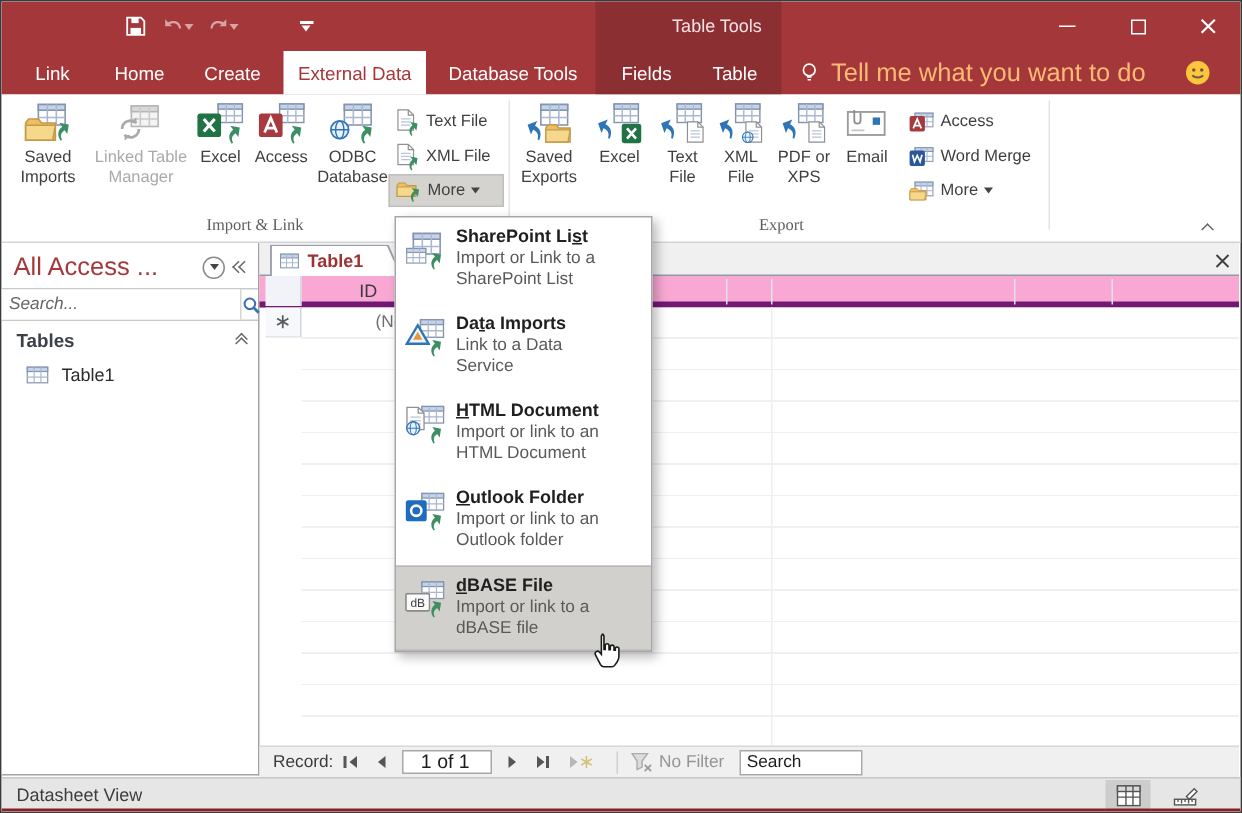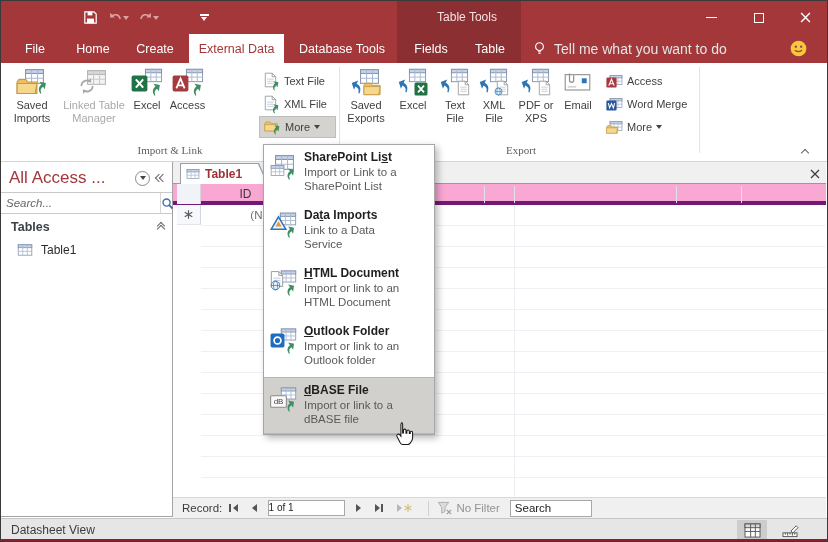--- a/index.html
+++ b/index.html
@@ -9,7 +9,7 @@
 
 .topred{position:absolute;left:0;top:0;width:100%;height:62px;background:#A4373A;}
 .ctxblock{position:absolute;left:396px;top:0;width:124px;height:62px;background:#8B2F33;}
-.ctxtitle{position:absolute;left:404px;top:0;width:124px;height:33px;line-height:33px;text-align:center;color:#f3e2e2;font-size:12px;}
+.ctxtitle{position:absolute;left:415px;top:0;width:124px;height:33px;line-height:33px;text-align:center;color:#f3e2e2;font-size:12px;}
 .qat{position:absolute;top:0;height:33px;display:flex;align-items:center;}
 .qbtn{display:flex;align-items:center;justify-content:center;width:26px;height:26px;}
 .win-btn{position:absolute;top:0;height:33px;width:45px;display:flex;align-items:center;justify-content:center;color:#fff;}

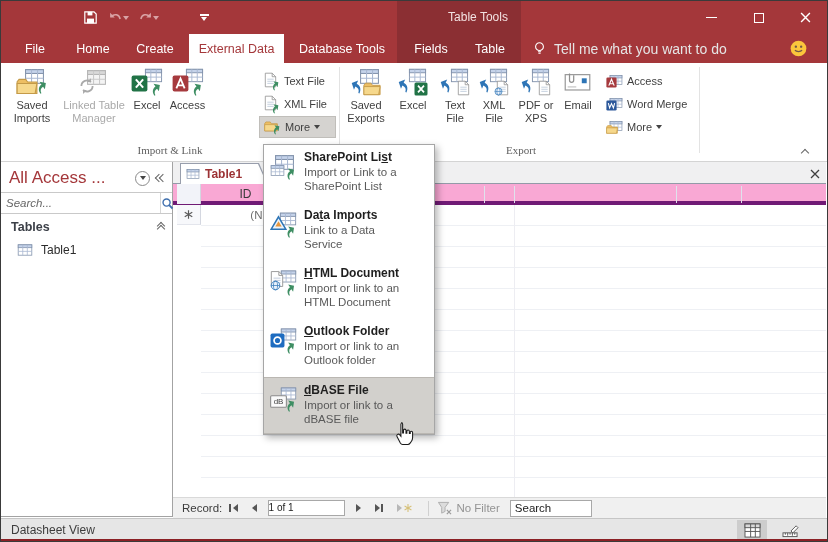--- a/index.html
+++ b/index.html
@@ -255,7 +255,7 @@
         </svg>
       </div>
 
-    <div class="tab" style="left:12px;width:44px">File</div>
+    <div class="tab" style="left:12px;width:44px">Link</div>
     <div class="tab" style="left:66px;width:52px">Home</div>
     <div class="tab" style="left:127px;width:54px">Create</div>
     <div class="tab sel" style="left:188px;width:95px">External Data</div>

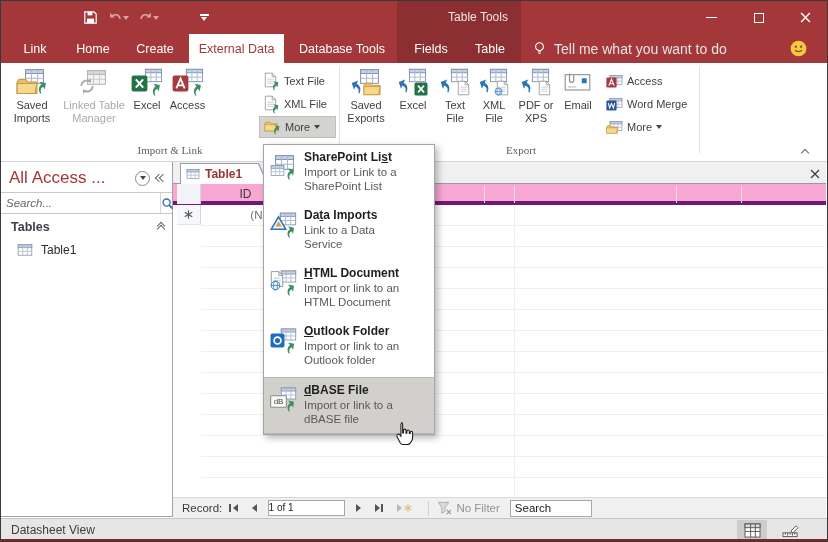--- a/index.html
+++ b/index.html
@@ -17,7 +17,7 @@
 .minbar{width:11px;height:1px;background:#fff;}
 .tab{position:absolute;top:33px;height:29px;display:flex;align-items:center;justify-content:center;color:#fff;font-size:12.5px;}
 .tab.sel{background:#fff;color:#A4373A;}
-.tellme{position:absolute;top:33px;height:29px;display:flex;align-items:center;gap:8px;color:#e5e5e5;font-size:14px;}
+.tellme{position:absolute;top:33px;height:29px;display:flex;align-items:center;gap:8px;color:#fdba74;font-size:17px;}
 .dar{width:0;height:0;border-left:3.5px solid transparent;border-right:3.5px solid transparent;border-top:4px solid #444;}
 .dar.w{border-top-color:#e7cfd0}
 

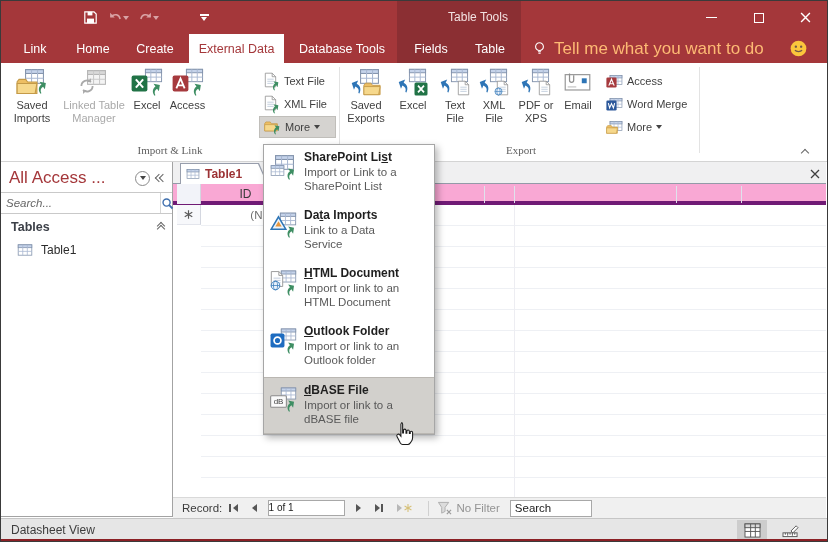--- a/index.html
+++ b/index.html
@@ -335,6 +335,20 @@
       <span class="blabel">Access</span>
     </div>
 
+    <div class="bigbtn" style="left:209px;width:50px">
+      <span class="cico" style="width:32px;height:30px">
+        <svg style="left:9px;top:0;width:21px;height:21px">
+            <use href="#sy-grid"></use>
+          </svg>
+        <svg style="left:0;top:13px;width:15px;height:15px">
+            <use href="#sy-globe"></use>
+          </svg>
+        <svg class="ag" style="left:18px;top:16px;width:13px;height:13px">
+            <use href="#sy-arrow"></use>
+          </svg>
+      </span>
+      <span class="blabel">ODBC Database</span>
+    </div>
 
     <div class="smallbtn" style="left:259px;top:7px">
       <span class="cico" style="width:16px;height:18px">

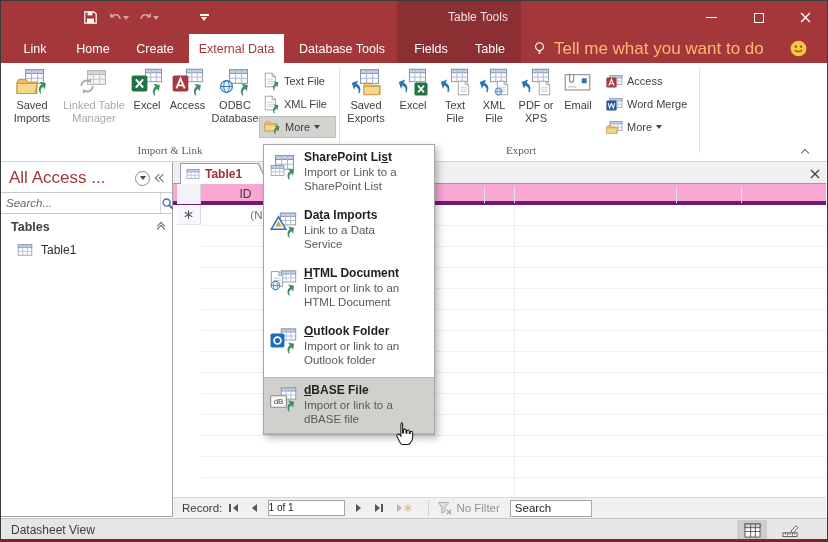--- a/index.html
+++ b/index.html
@@ -71,7 +71,7 @@
 .tri-l{width:0;height:0;border-top:4px solid transparent;border-bottom:4px solid transparent;border-right:5.5px solid #555;}
 .tri-r{width:0;height:0;border-top:4px solid transparent;border-bottom:4px solid transparent;border-left:5.5px solid #555;}
 .vbar{width:1.8px;height:8px;background:#555;}
-.posbox{width:77px;height:16px;background:#fff;border:1px solid #a8a8a8;font-size:10px;line-height:14px;padding-left:0;margin:0 4px;color:#1c1c1c;}
+.posbox{width:60px;height:16px;background:#fff;border:1px solid #a8a8a8;font-size:13px;line-height:14px;padding-left:12px;margin:0 4px;color:#1c1c1c;}
 .rsep{width:1px;height:15px;background:#d0d0d0;margin:0 8px;}
 .nofilter{display:flex;align-items:center;gap:4px;color:#949494;margin-right:10px;}
 .recsearch{width:82px;height:17px;border:1px solid #a8a8a8;font-family:"Liberation Sans",sans-serif;font-size:11.5px;padding-left:4px;color:#1c1c1c;outline:none;}

